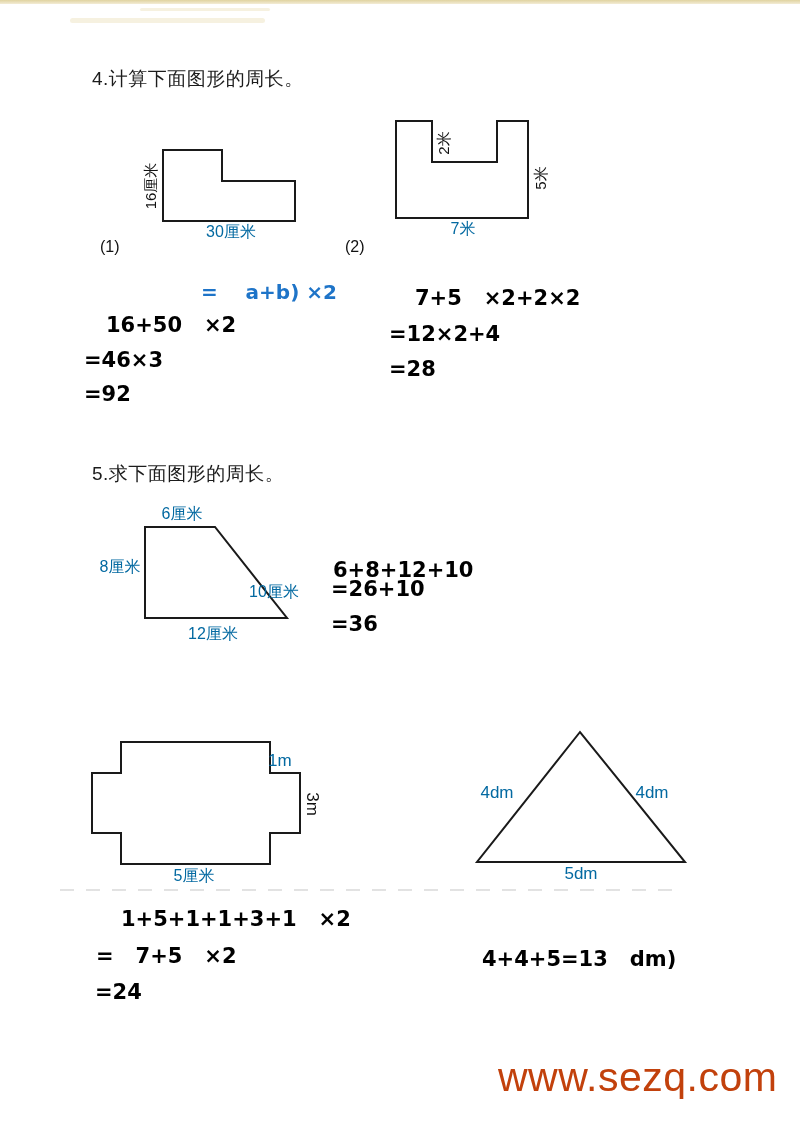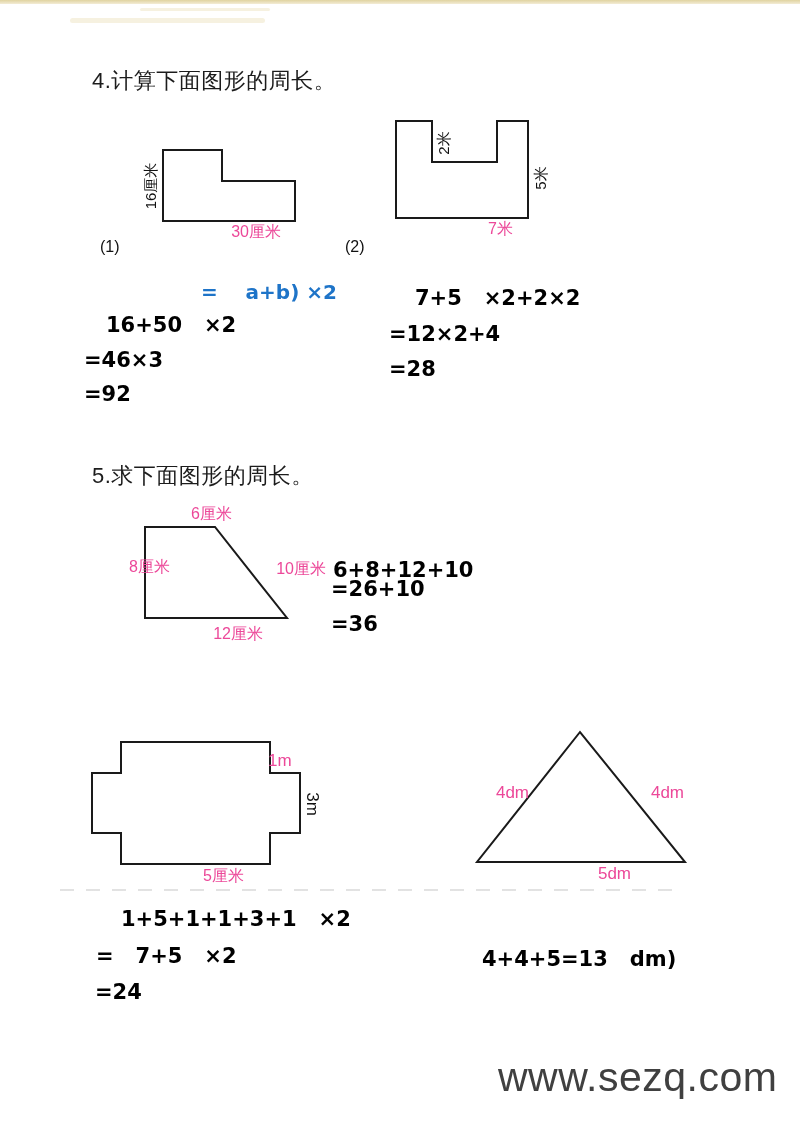--- a/index.html
+++ b/index.html
@@ -9,7 +9,7 @@
     font-family:"Liberation Sans", sans-serif; color:#1d1d1d;
   }
   .abs { position:absolute; }
-  .heading { font-size:22px; color:#1c1c1c; letter-spacing:0.5px; }
+  .heading { font-size:19px; color:#1c1c1c; letter-spacing:0.5px; }
   .dim { font-size:16px; color:#ec4899; text-align:right; }
   .dim-v {
     position:absolute; width:64px; height:18px; line-height:18px;

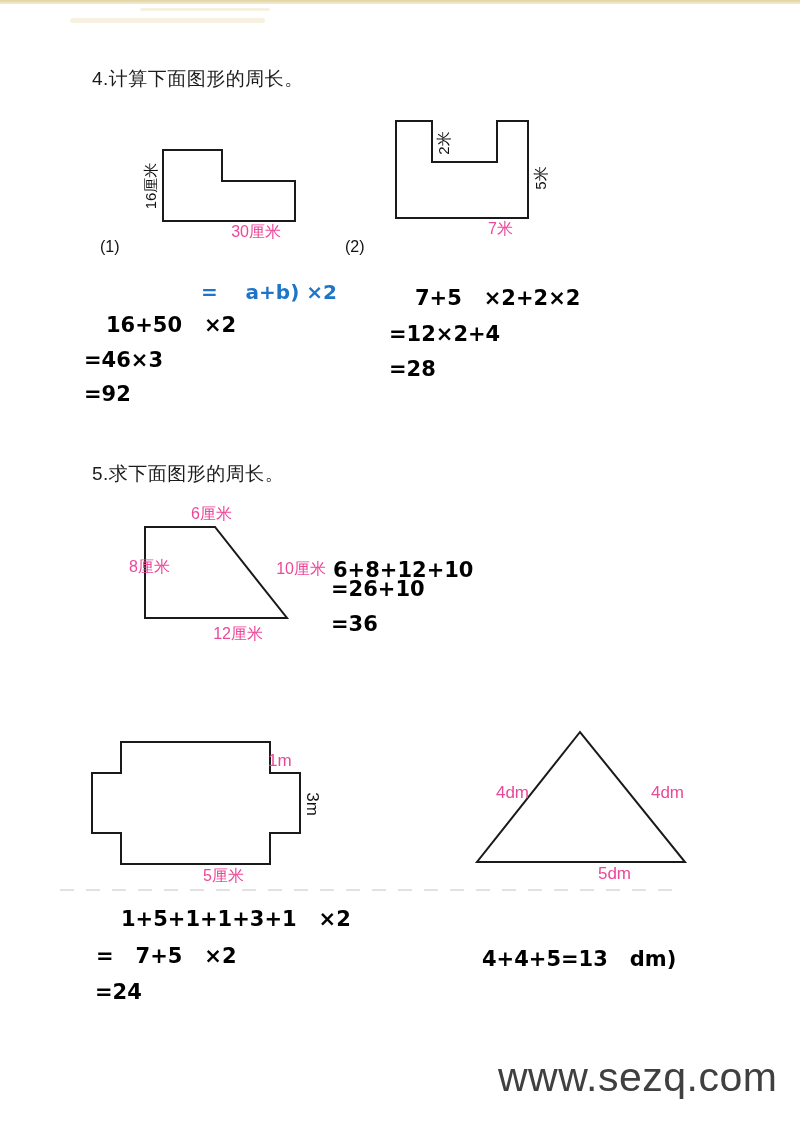--- a/index.html
+++ b/index.html
@@ -10,7 +10,7 @@
   }
   .abs { position:absolute; }
   .heading { font-size:19px; color:#1c1c1c; letter-spacing:0.5px; }
-  .dim { font-size:16px; color:#ec4899; text-align:right; }
+  .dim { font-size:16px; color:#0369a1; text-align:center; }
   .dim-v {
     position:absolute; width:64px; height:18px; line-height:18px;
     text-align:center; font-size:15px; color:#111;

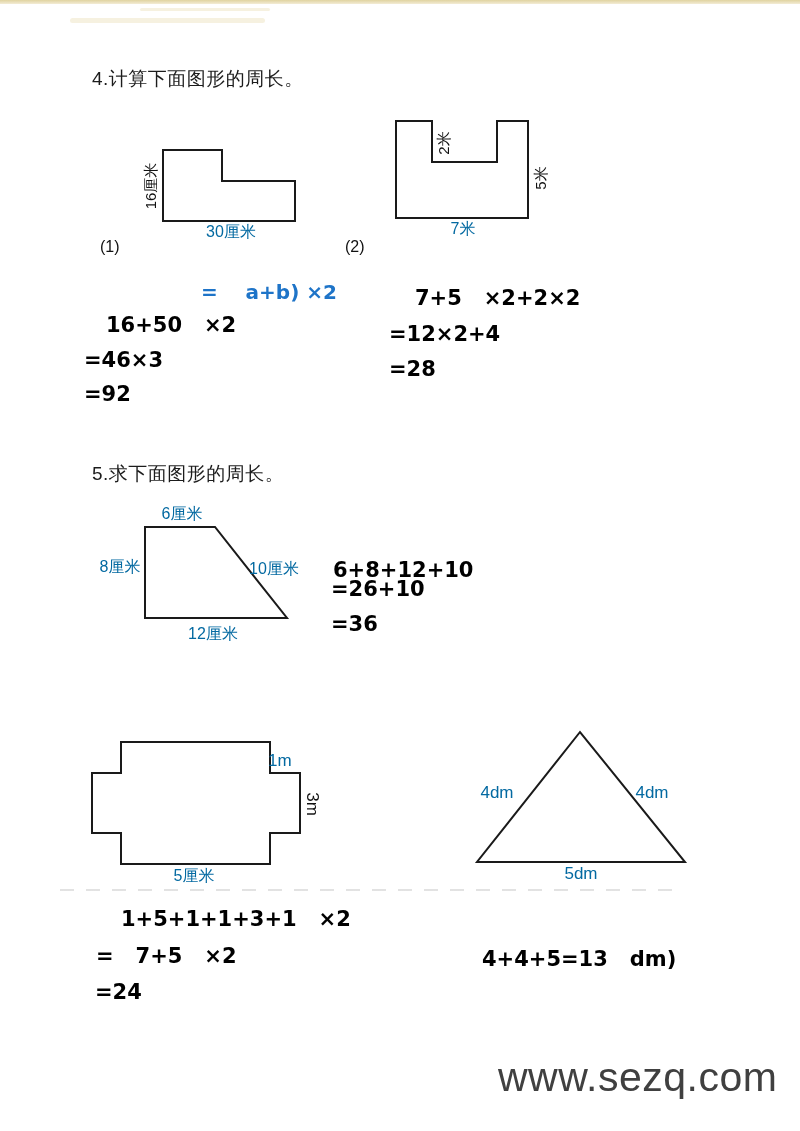--- a/index.html
+++ b/index.html
@@ -83,7 +83,7 @@
   </svg>
   <div class="abs dim" style="left:132px; top:504px; width:100px;">6厘米</div>
   <div class="abs dim" style="left:70px; top:557px; width:100px;">8厘米</div>
-  <div class="abs dim" style="left:222px; top:559px; width:104px;">10厘米</div>
+  <div class="abs dim" style="left:222px; top:582px; width:104px;">10厘米</div>
   <div class="abs dim" style="left:163px; top:624px; width:100px;">12厘米</div>
 
   <div class="hand red" style="left:333px; top:540px;margin-top:18px;">6+8+12+10</div>

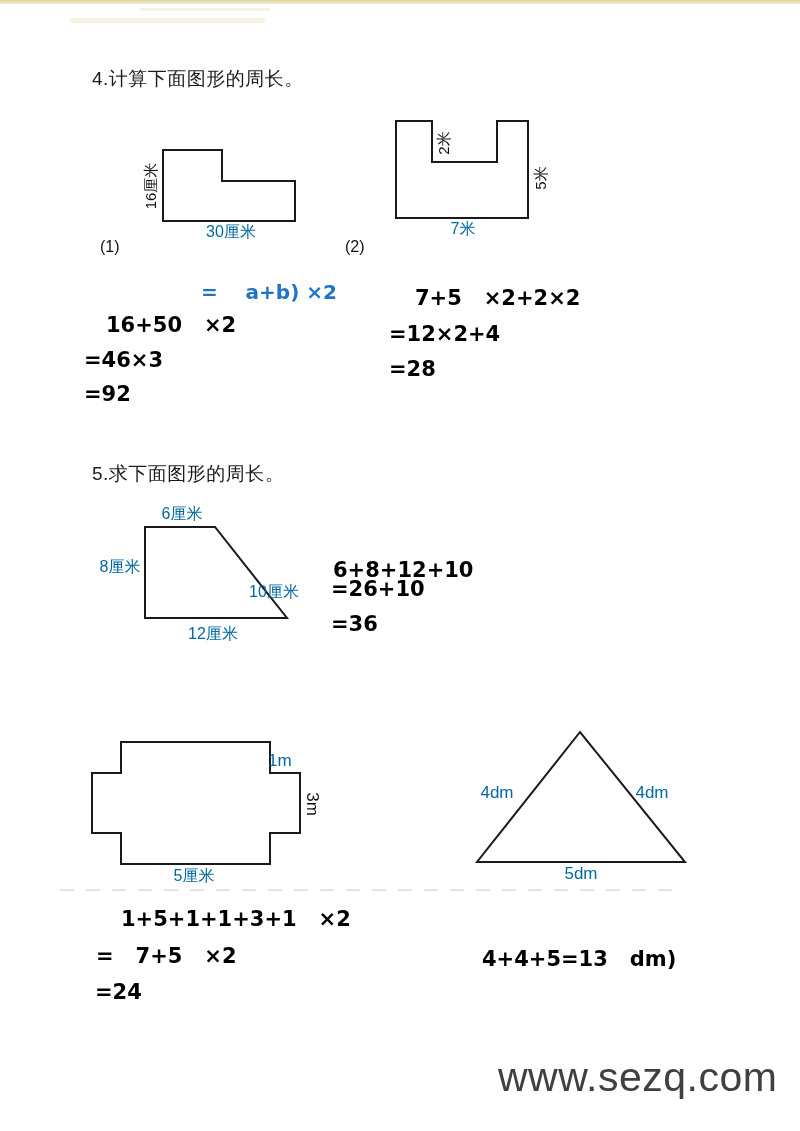--- a/index.html
+++ b/index.html
@@ -36,7 +36,7 @@
     background:repeating-linear-gradient(90deg,#bfbfbf 0 14px, transparent 14px 26px);
   }
   .watermark {
-    font-size:41px; color:#404040; letter-spacing:0.5px;
+    font-size:41px; color:#c2410c; letter-spacing:0.5px;
     font-family:"Liberation Sans", sans-serif;
   }
 </style>

